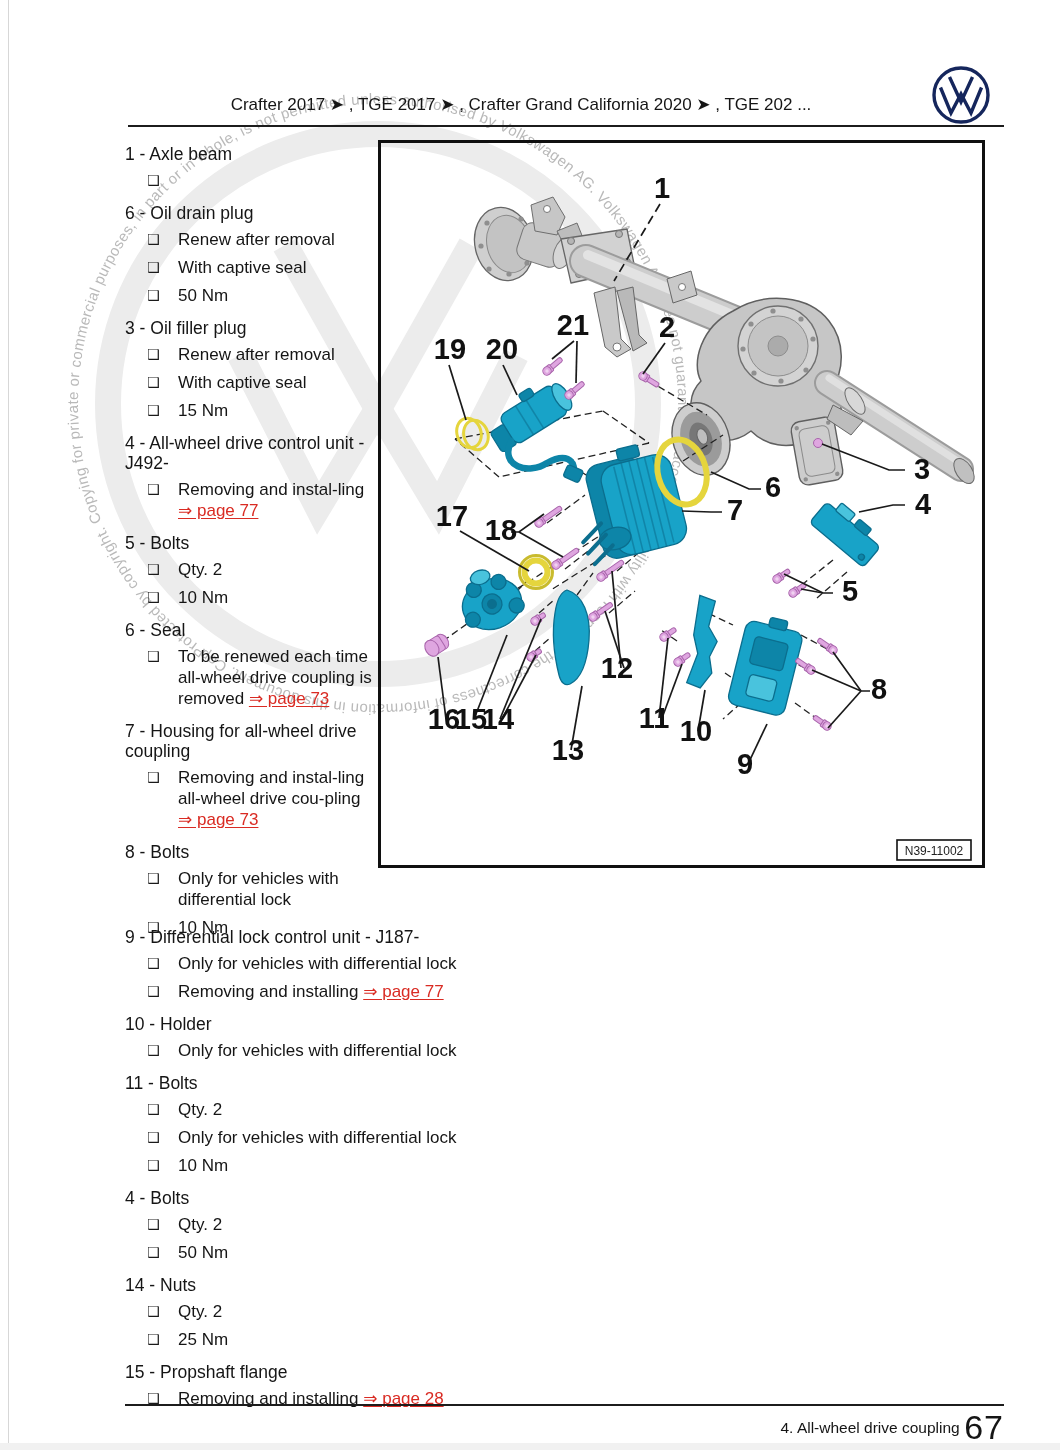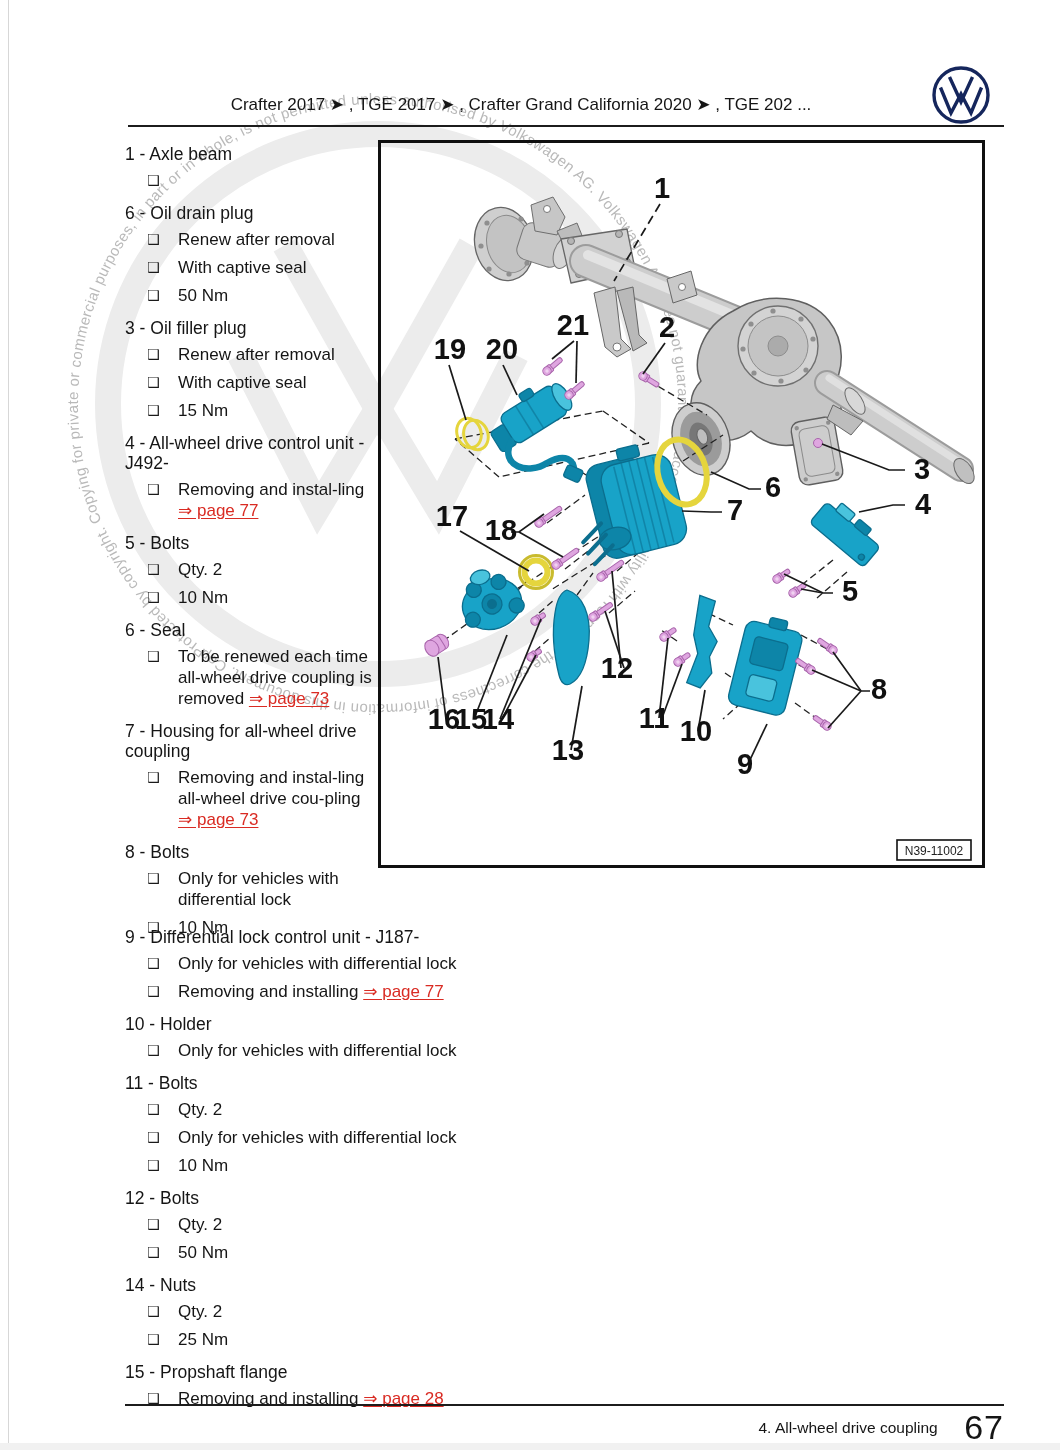--- a/index.html
+++ b/index.html
@@ -197,7 +197,7 @@
         </div>
       </div>
       <div class="part">
-        <div class="part-title">12 - Bolts</div>
+        <div class="part-title">4 - Bolts</div>
         <div class="sub">
           <span class="cbx">❑</span>
           <span class="subtext">Qty. 2</span>

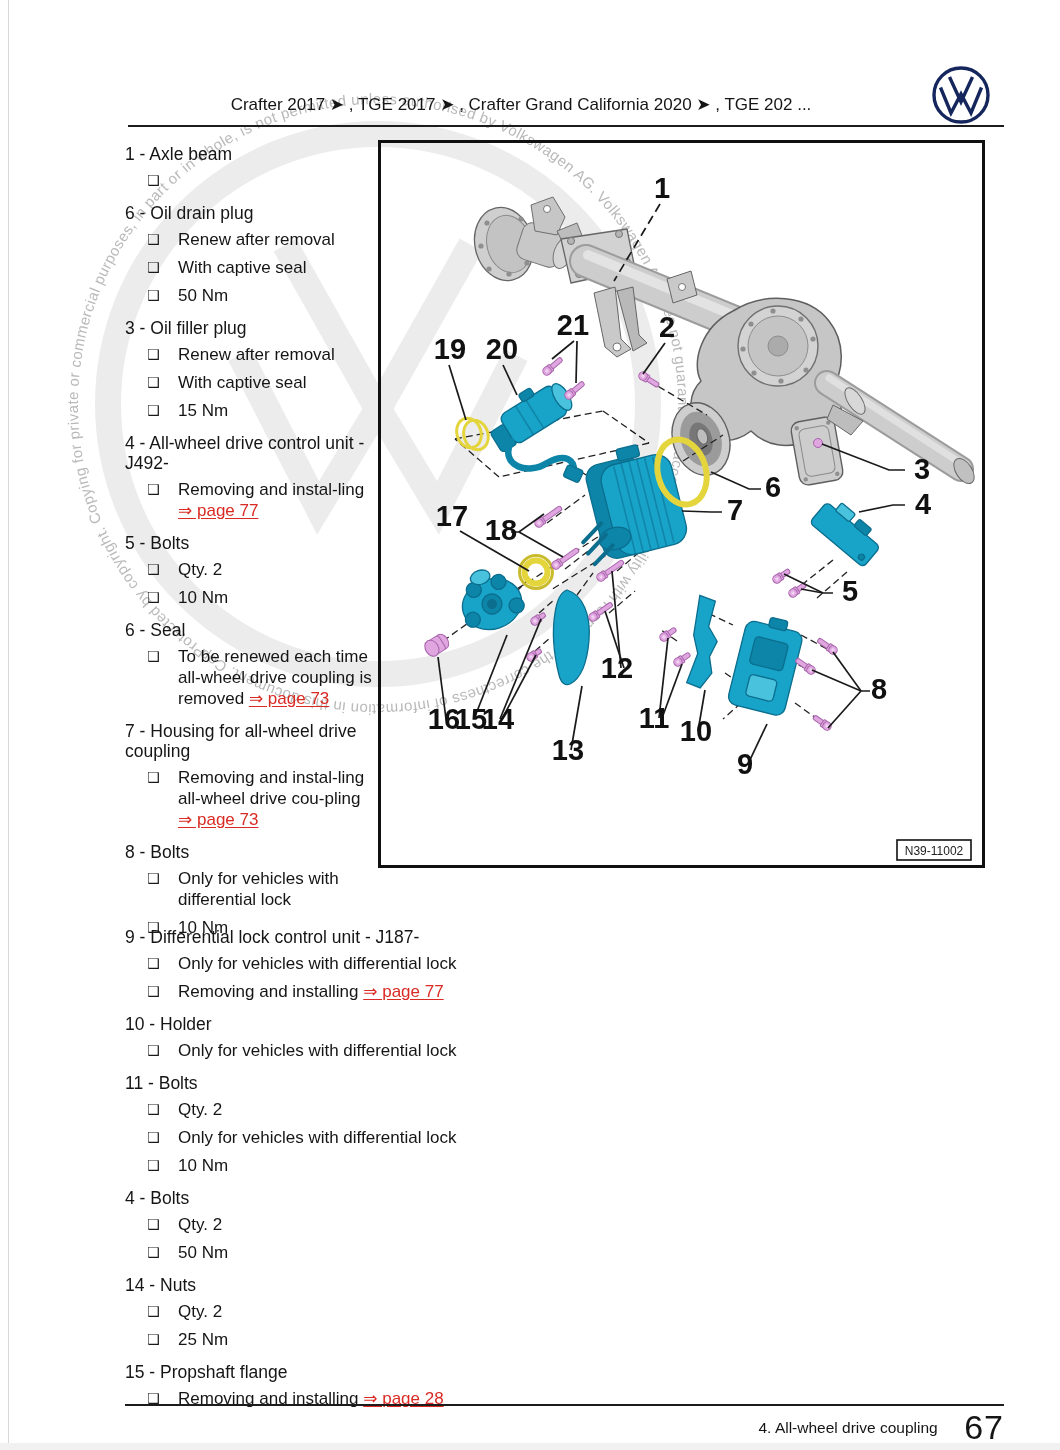--- a/index.html
+++ b/index.html
@@ -31,7 +31,7 @@
   #ftr-rule{position:absolute;left:125px;top:1404px;width:879px;height:2px;background:#1c1c1c;z-index:2;}
   #ftr{position:absolute;left:125px;top:1408px;width:879px;text-align:right;z-index:2;}
   #ftr .sec{font-size:15.5px;vertical-align:6px;}
-  #ftr .pno{font-size:34px;letter-spacing:1px;margin-left:22px;}
+  #ftr .pno{font-size:34px;letter-spacing:1px;}
   
   #edge{position:absolute;left:8px;top:0;width:1px;height:1450px;background:#d7d7d7;z-index:3;}
   #bband{position:absolute;left:0;top:1443px;width:1060px;height:7px;background:#f1f1f1;z-index:3;}

